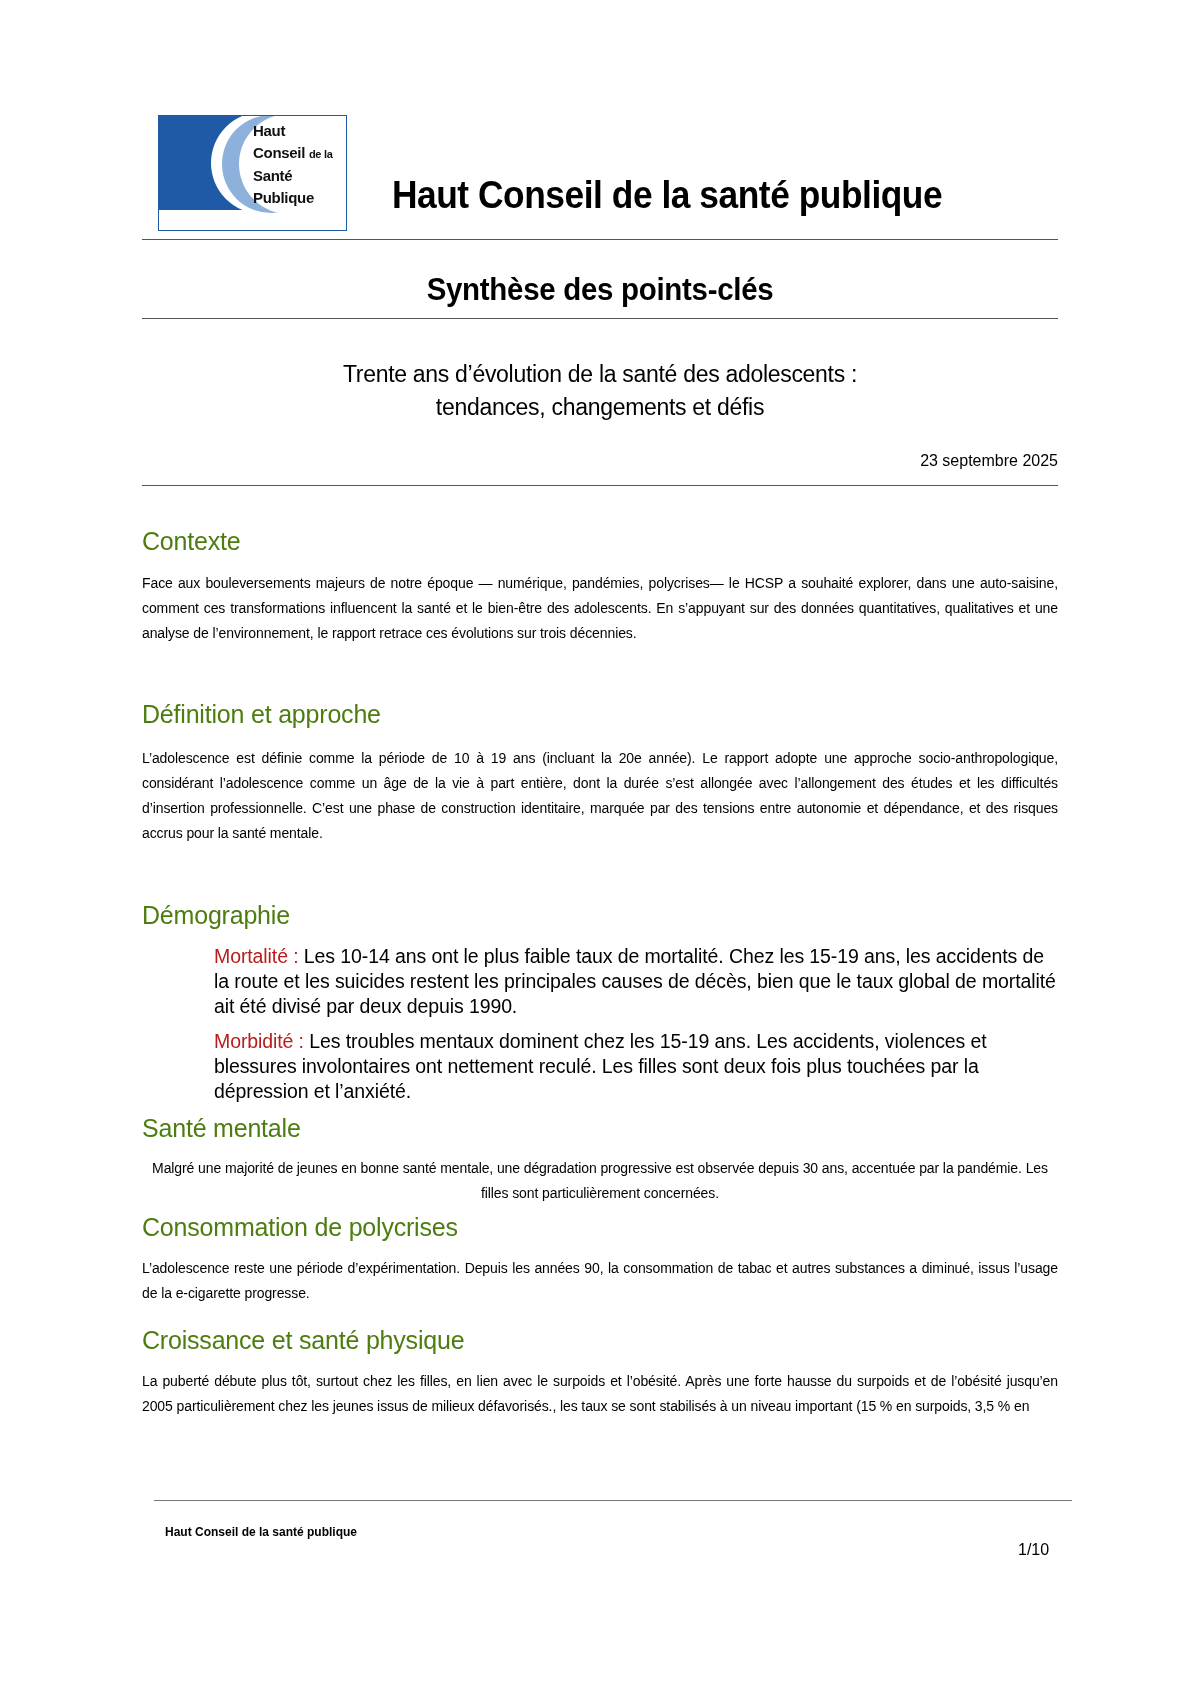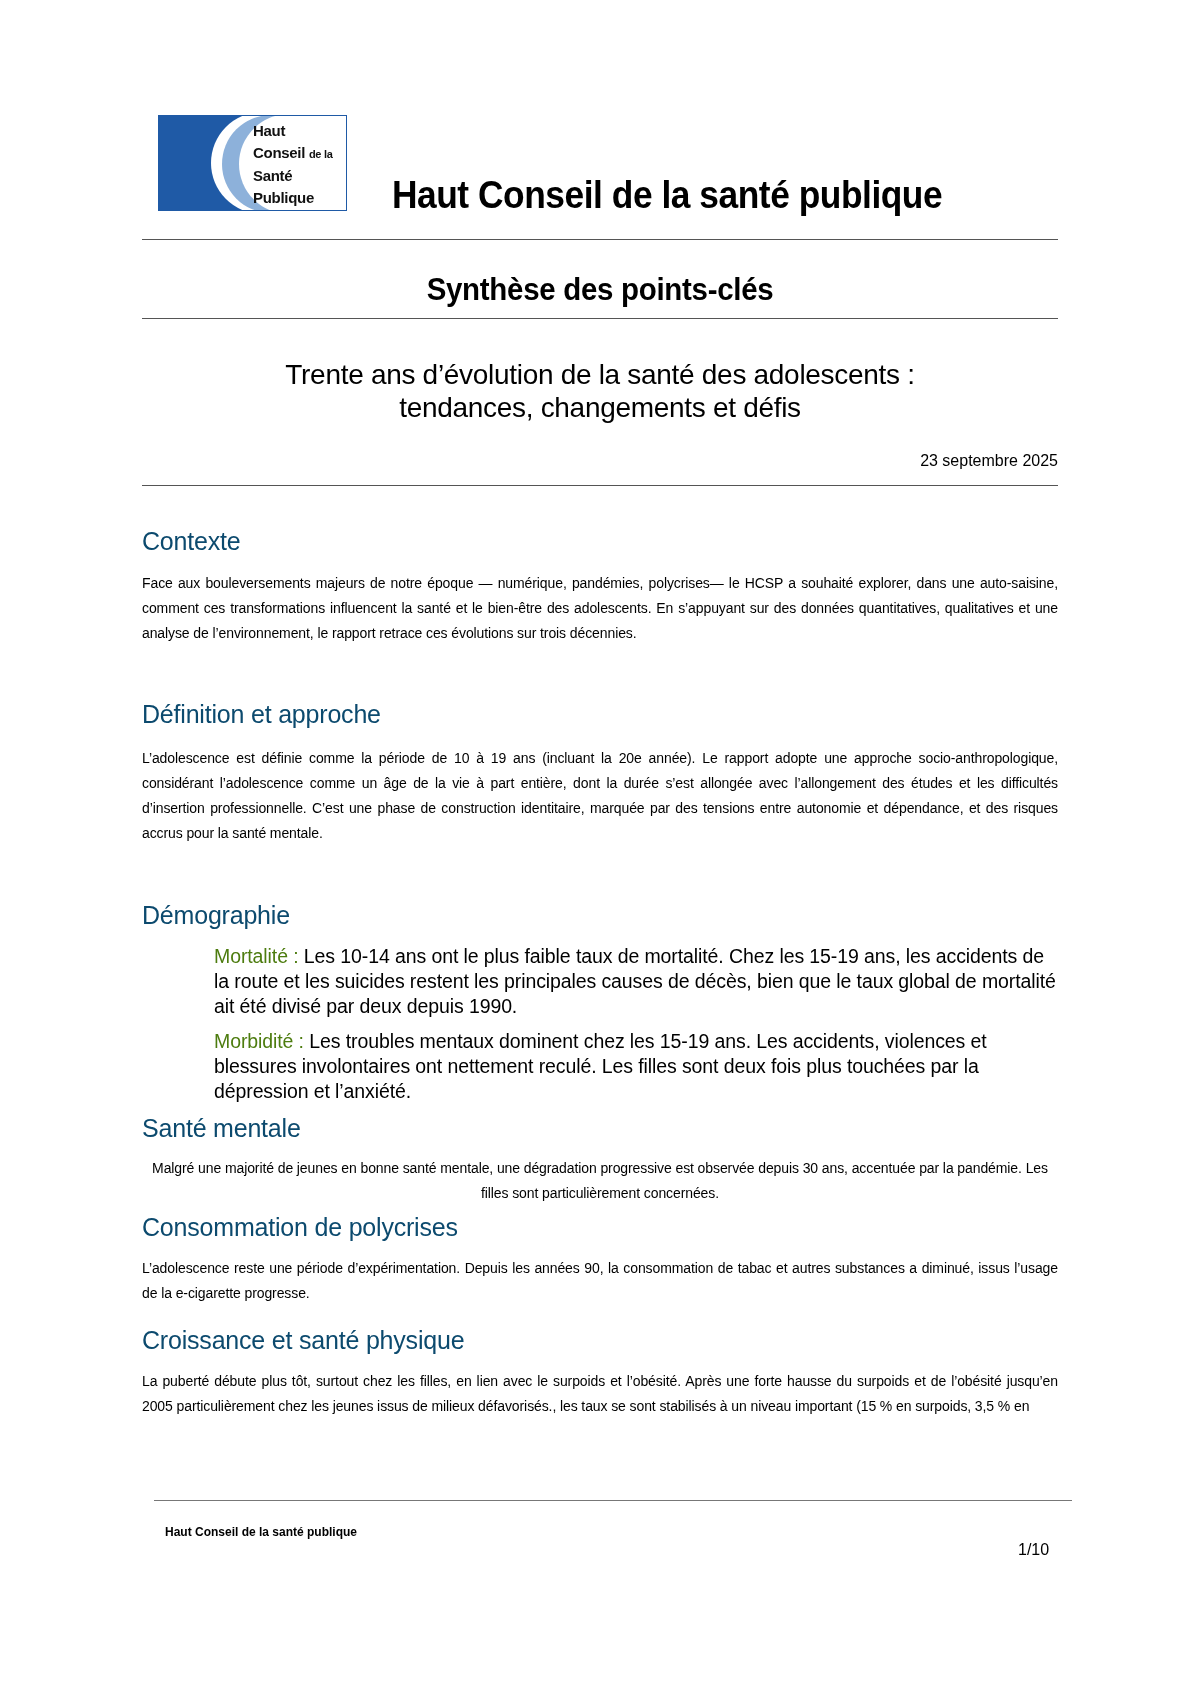--- a/index.html
+++ b/index.html
@@ -5,7 +5,7 @@
   html, body { margin:0; padding:0; background:#ffffff; }
   body { width:1190px; height:1683px; position:relative; overflow:hidden;
          font-family:"Liberation Sans", sans-serif; color:#000; }
-  .logo { position:absolute; left:158px; top:115px; width:189px; height:96px;
+  .logo { position:absolute; left:158px; top:115px; width:189px; height:116px;
           border:1.5px solid #1f5aa6; box-sizing:border-box; background:#fff; overflow:hidden; }
   .logo-blue { position:absolute; left:0; top:0; width:92px; height:94px; background:#1f5aa6; }
   .logo-disc { position:absolute; left:52px; top:-4px; width:102px; height:102px; border-radius:50%; background:#fff; }

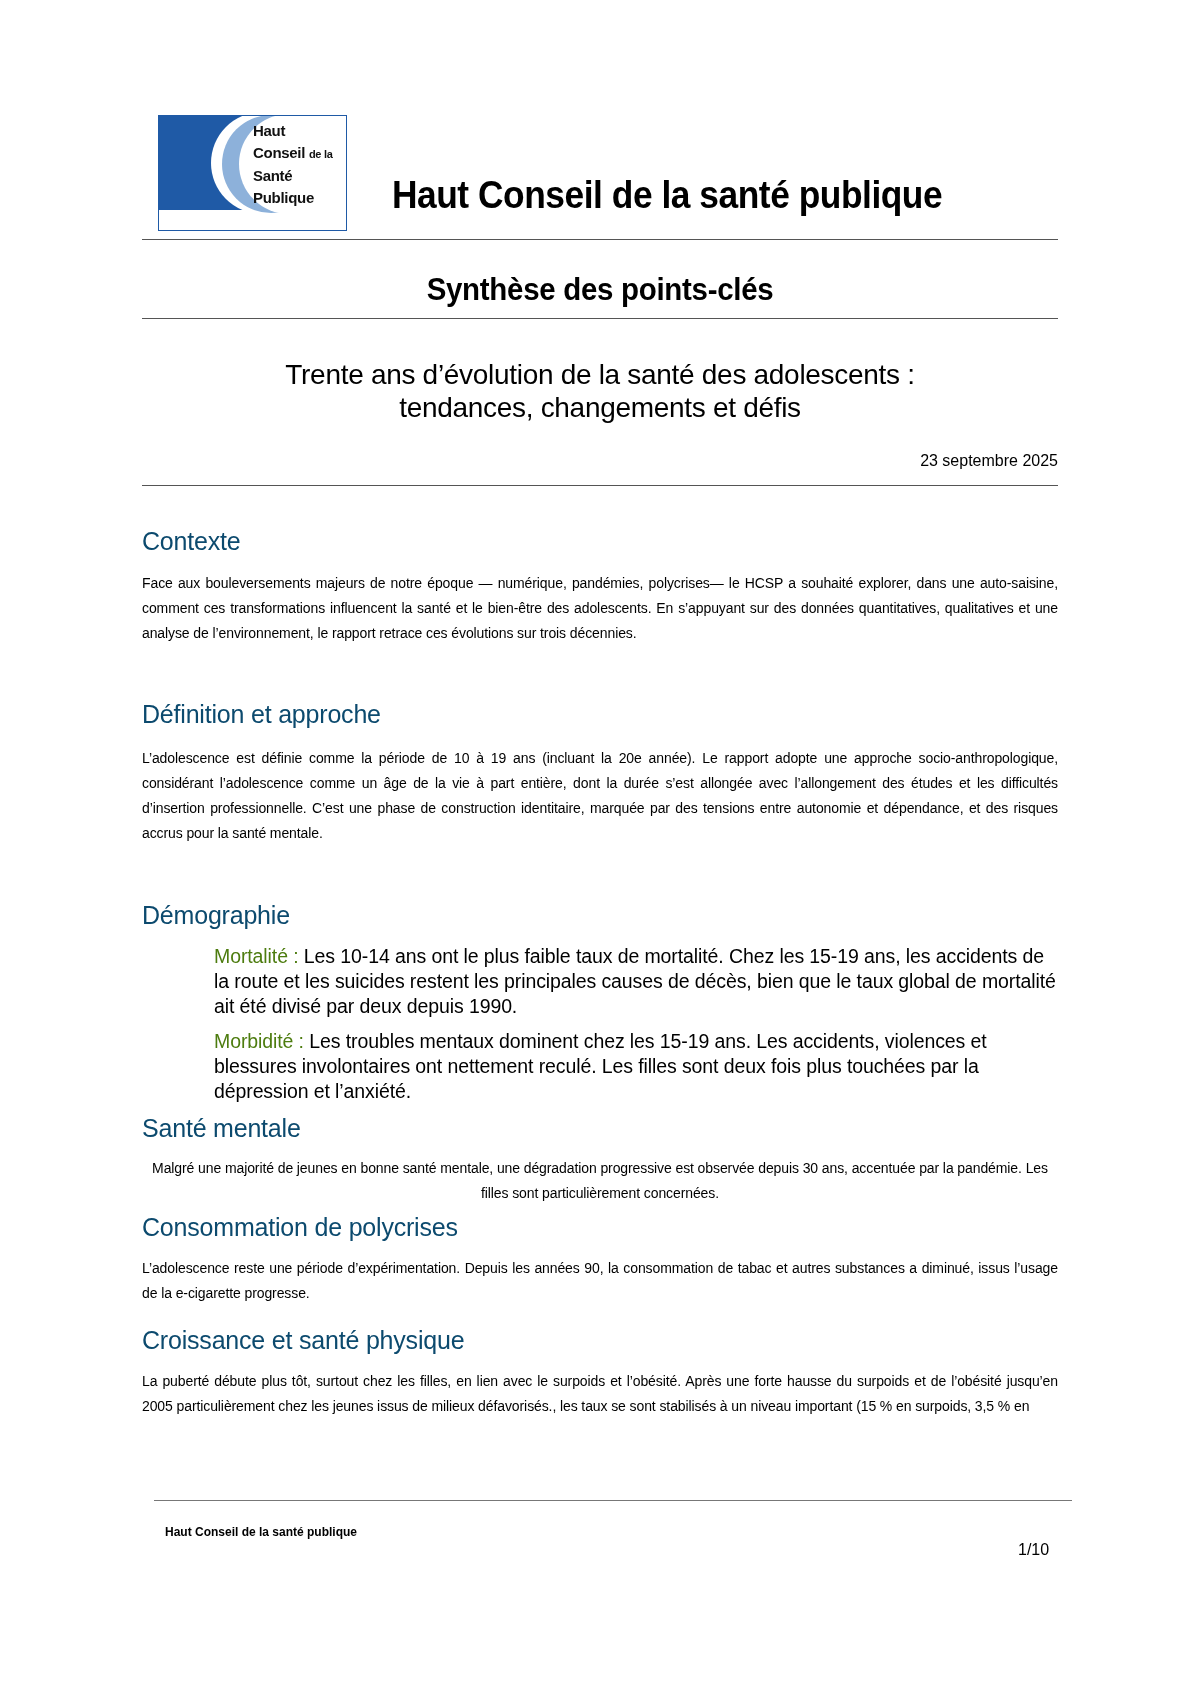--- a/index.html
+++ b/index.html
@@ -16,7 +16,7 @@
   .org-title { position:absolute; left:392px; top:174px; font-size:38px; font-weight:bold; letter-spacing:-0.5px; transform:scaleX(0.93); transform-origin:left; white-space:nowrap; }
   .rule { position:absolute; left:142px; width:916px; height:0; border-top:1.3px solid #555; }
   .synth { position:absolute; left:142px; width:916px; top:272px; text-align:center; font-size:31px; font-weight:900; transform:scaleX(0.95); letter-spacing:-0.3px; }
-  .subtitle { position:absolute; left:142px; width:916px; top:358px; text-align:center; font-size:28px; line-height:33px; letter-spacing:-0.3px; }
+  .subtitle { position:absolute; left:142px; width:916px; top:358px; text-align:center; font-size:23px; line-height:33px; letter-spacing:-0.3px; }
   .date { position:absolute; left:142px; width:916px; top:452px; text-align:right; font-size:16px; }
   .h2 { position:absolute; left:142px; font-size:25px; color:#0c4a6e; letter-spacing:-0.2px; }
   .para { position:absolute; left:142px; width:916px; font-size:14px; line-height:25px; text-align:justify; letter-spacing:-0.1px; }

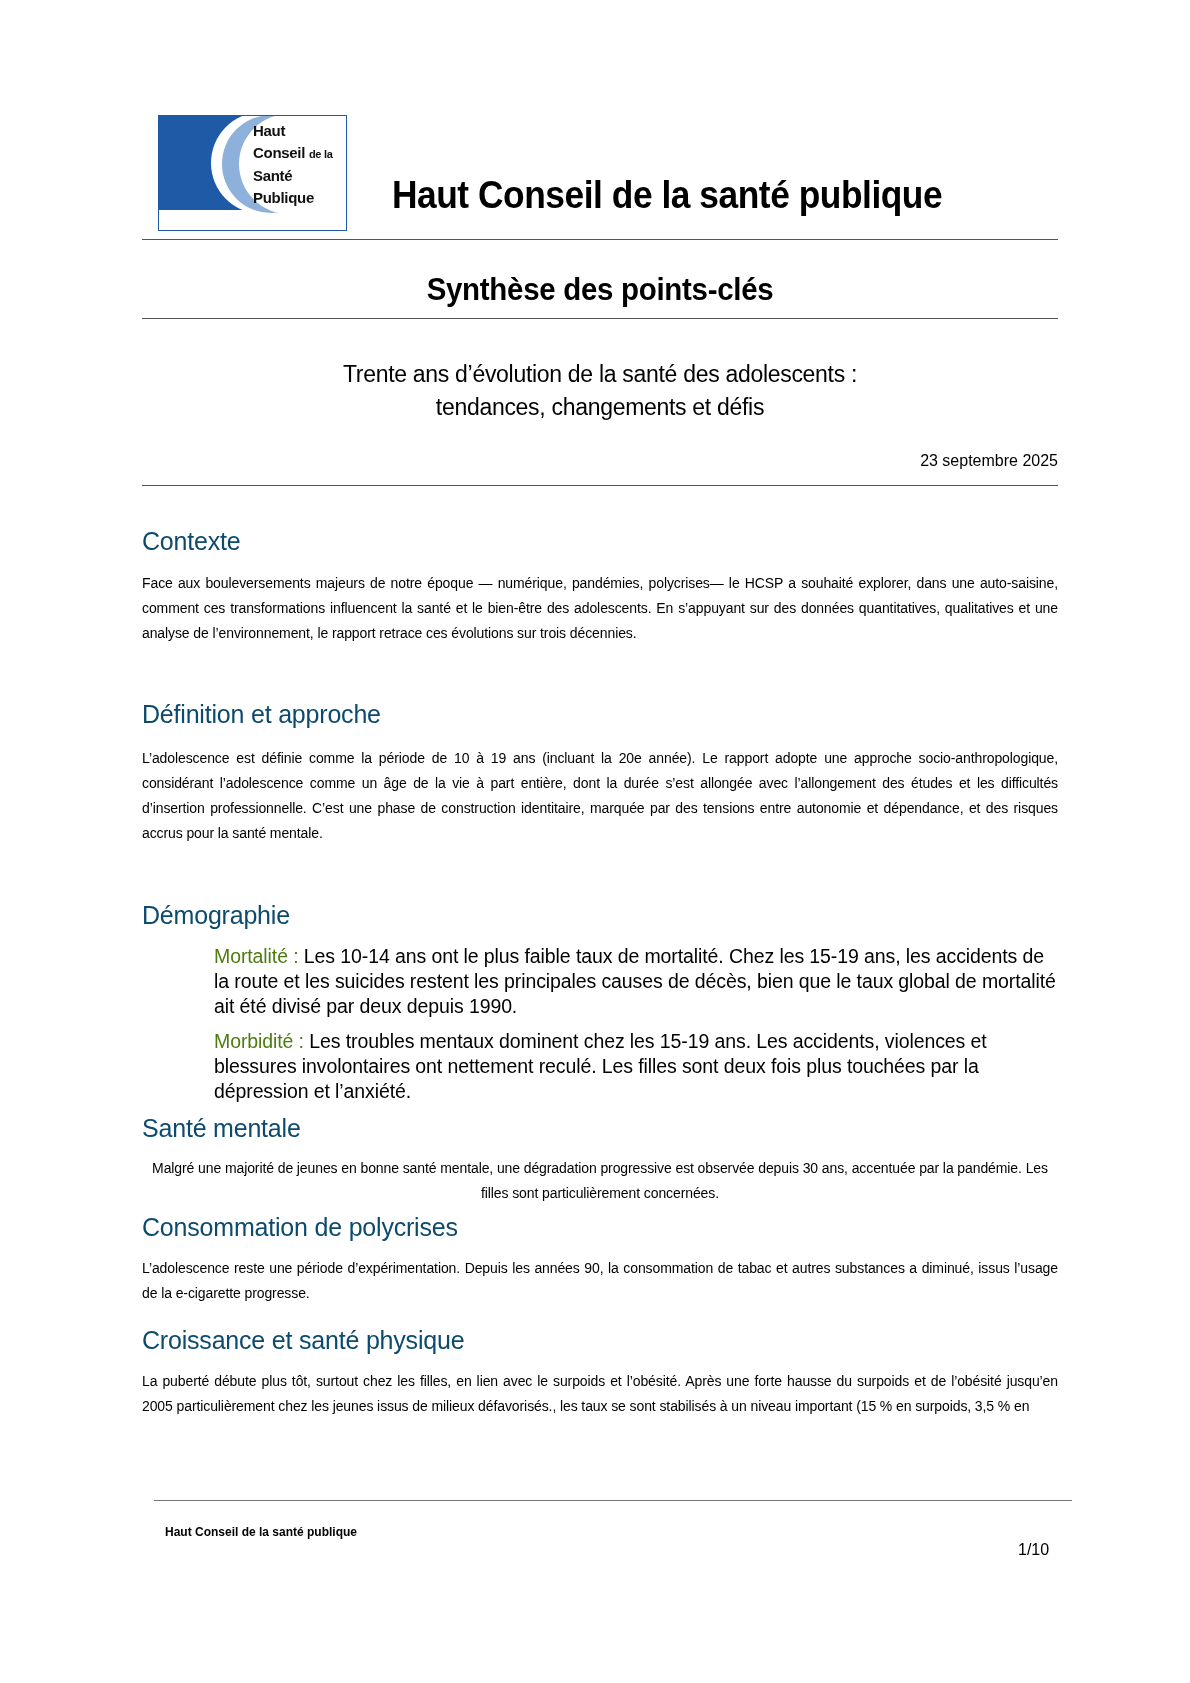--- a/index.html
+++ b/index.html
@@ -18,7 +18,7 @@
   .synth { position:absolute; left:142px; width:916px; top:272px; text-align:center; font-size:31px; font-weight:900; transform:scaleX(0.95); letter-spacing:-0.3px; }
   .subtitle { position:absolute; left:142px; width:916px; top:358px; text-align:center; font-size:23px; line-height:33px; letter-spacing:-0.3px; }
   .date { position:absolute; left:142px; width:916px; top:452px; text-align:right; font-size:16px; }
-  .h2 { position:absolute; left:142px; font-size:25px; color:#0c4a6e; letter-spacing:-0.2px; }
+  .h2 { position:absolute; left:142px; font-size:25px; color:#4d7c0f; letter-spacing:-0.2px; }
   .para { position:absolute; left:142px; width:916px; font-size:14px; line-height:25px; text-align:justify; letter-spacing:-0.1px; }
   .para.left { text-align:center; }
   .sub { position:absolute; left:214px; width:846px; font-size:19.5px; line-height:25px; letter-spacing:-0.1px; }

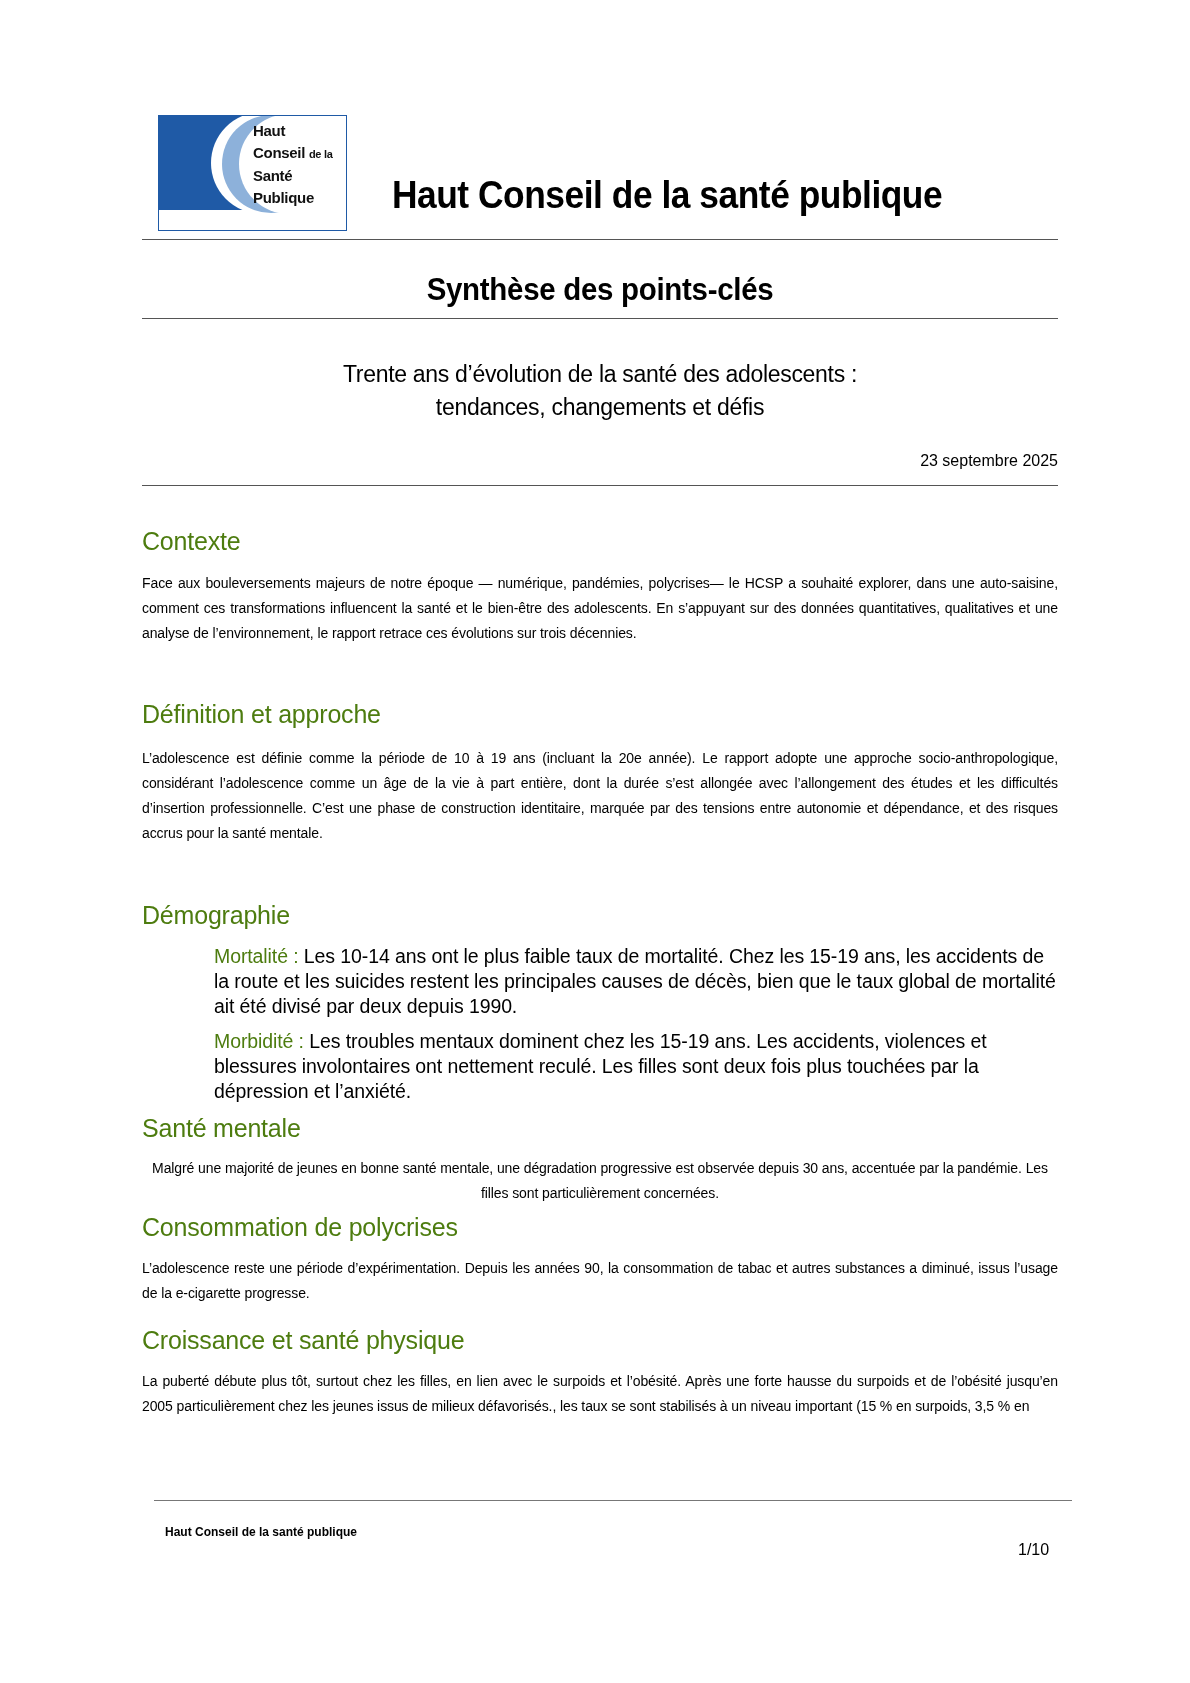--- a/index.html
+++ b/index.html
@@ -22,7 +22,7 @@
   .para { position:absolute; left:142px; width:916px; font-size:14px; line-height:25px; text-align:justify; letter-spacing:-0.1px; }
   .para.left { text-align:center; }
   .sub { position:absolute; left:214px; width:846px; font-size:19.5px; line-height:25px; letter-spacing:-0.1px; }
-  .sub .lbl { color:#4d7c0f;margin-top:20px; }
+  .sub .lbl { color:#b91c1c;margin-top:20px; }
   .foot-rule { position:absolute; left:154px; top:1500px; width:918px; border-top:1.5px solid #777; }
   .foot-org { position:absolute; left:165px; top:1525px; font-size:12px; font-weight:bold; }
   .page-no { position:absolute; left:1018px; top:1541px; font-size:16px; }

